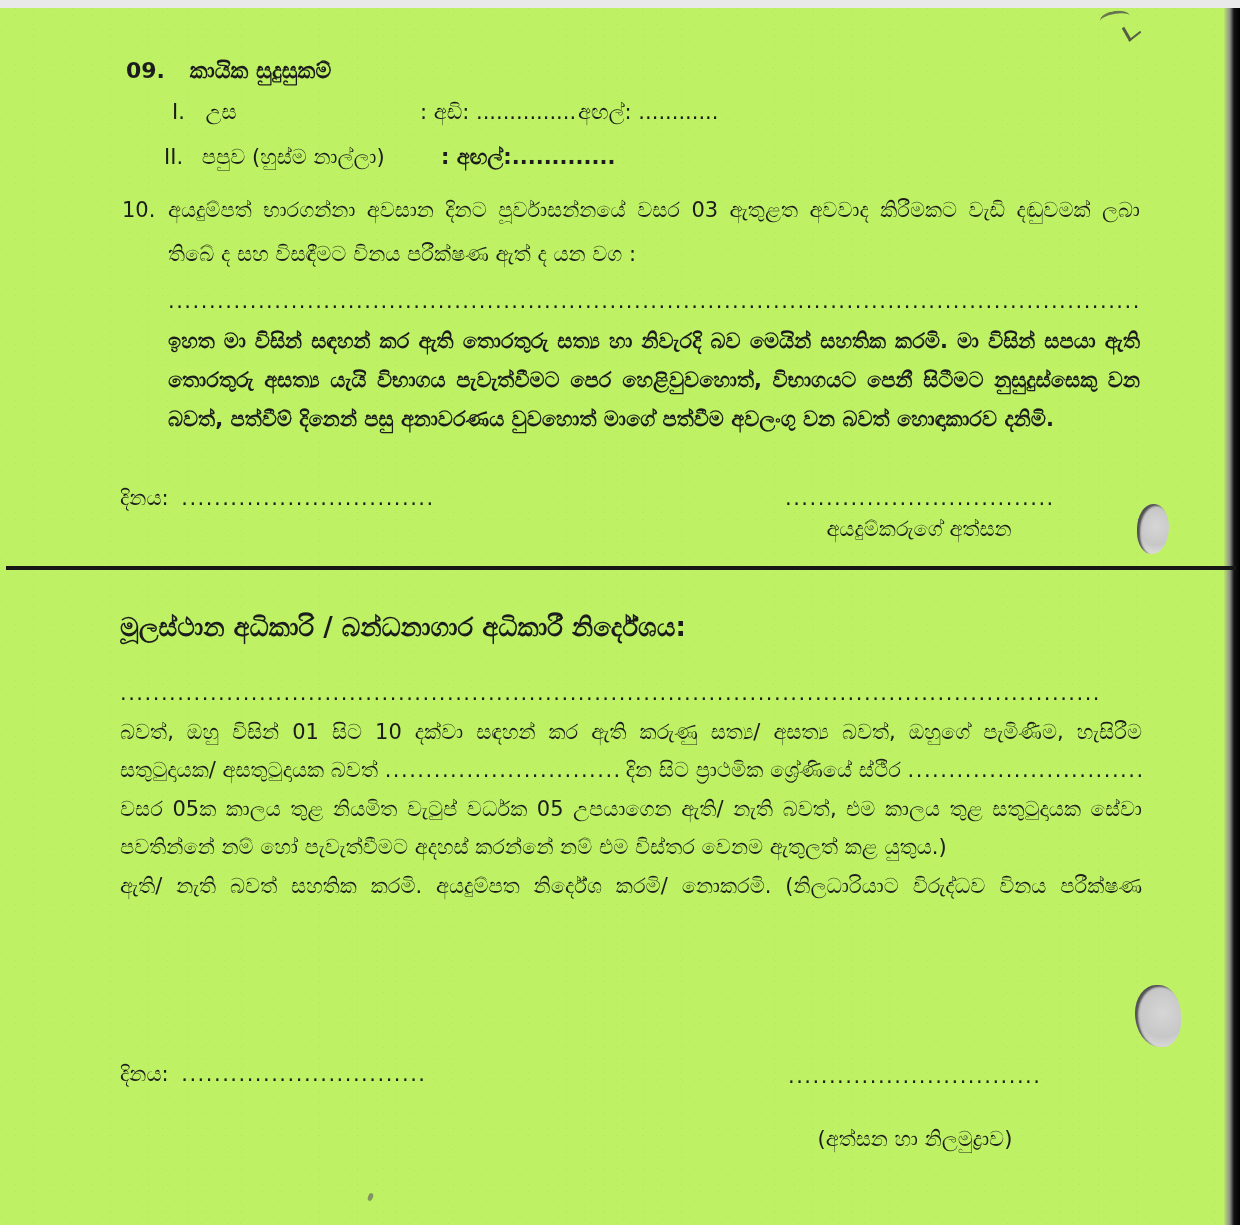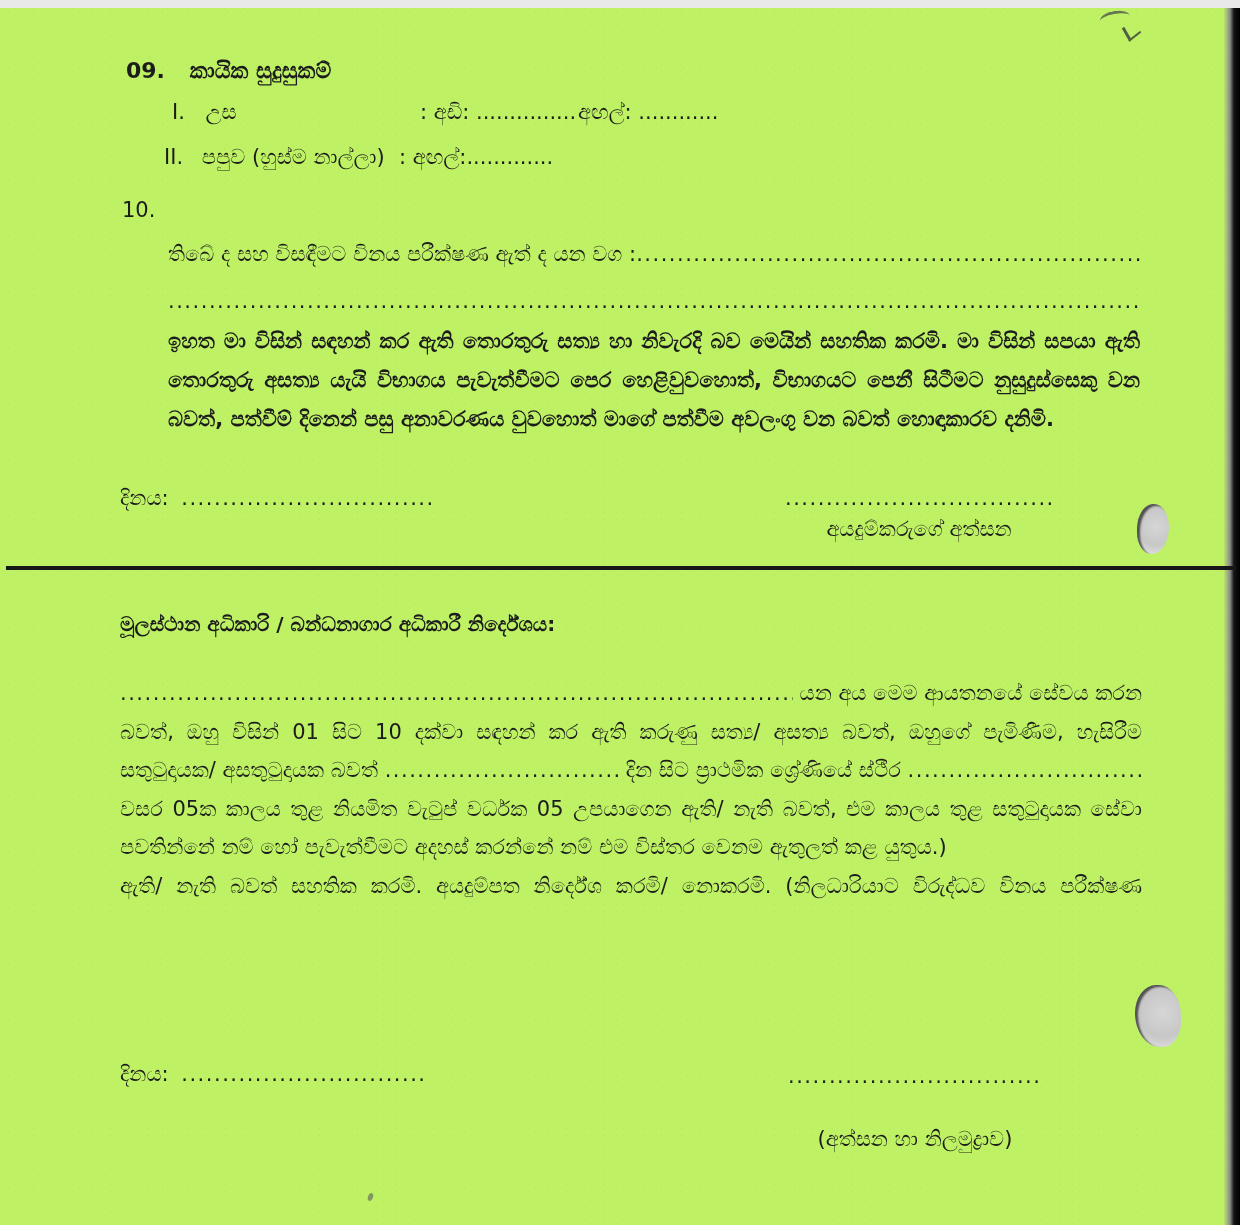--- a/index.html
+++ b/index.html
@@ -79,7 +79,7 @@
     <span>II.</span>
     <span style="margin-left:12px;">පපුව (හුස්ම නාල්ලා)</span>
   </div>
-  <div class="abs" style="left:399px;top:137px;">: අඟල්:.............</div>
+  <div class="abs" style="left:441px;top:137px;font-weight:bold;">: අඟල්:.............</div>
 
   <div class="abs" style="left:122px;top:190px;">10.</div>
   <div class="abs flexline" style="left:168px;top:234px;width:972px;height:32px;">

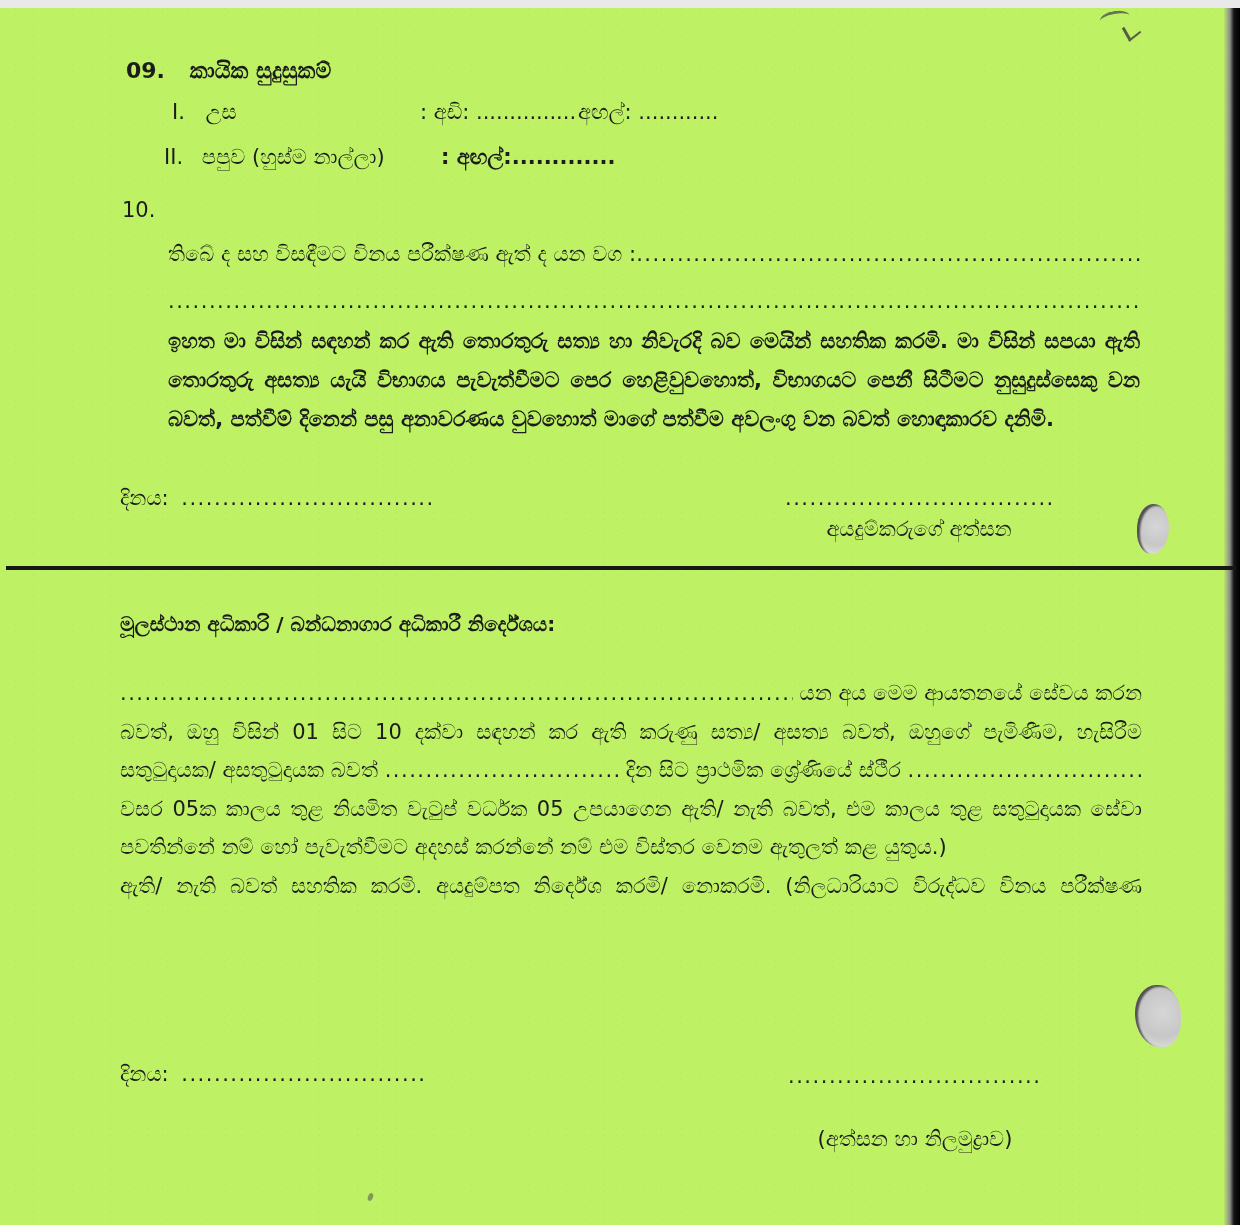--- a/index.html
+++ b/index.html
@@ -82,6 +82,7 @@
   <div class="abs" style="left:441px;top:137px;font-weight:bold;">: අඟල්:.............</div>
 
   <div class="abs" style="left:122px;top:190px;">10.</div>
+  <div class="abs jl" style="left:168px;top:190px;width:972px;height:32px;overflow:hidden;">අයදුම්පත් භාරගන්නා අවසාන දිනට පූර්වාසන්නයේ වසර 03 ඇතුළත අවවාද කිරීමකට වැඩි දඬුවමක් ලබා</div>
   <div class="abs flexline" style="left:168px;top:234px;width:972px;height:32px;">
     <span>තිබේ ද සහ විසඳීමට විනය පරීක්ෂණ ඇත් ද යන වග :</span>
     <span class="dots">........................................................................................................................</span>

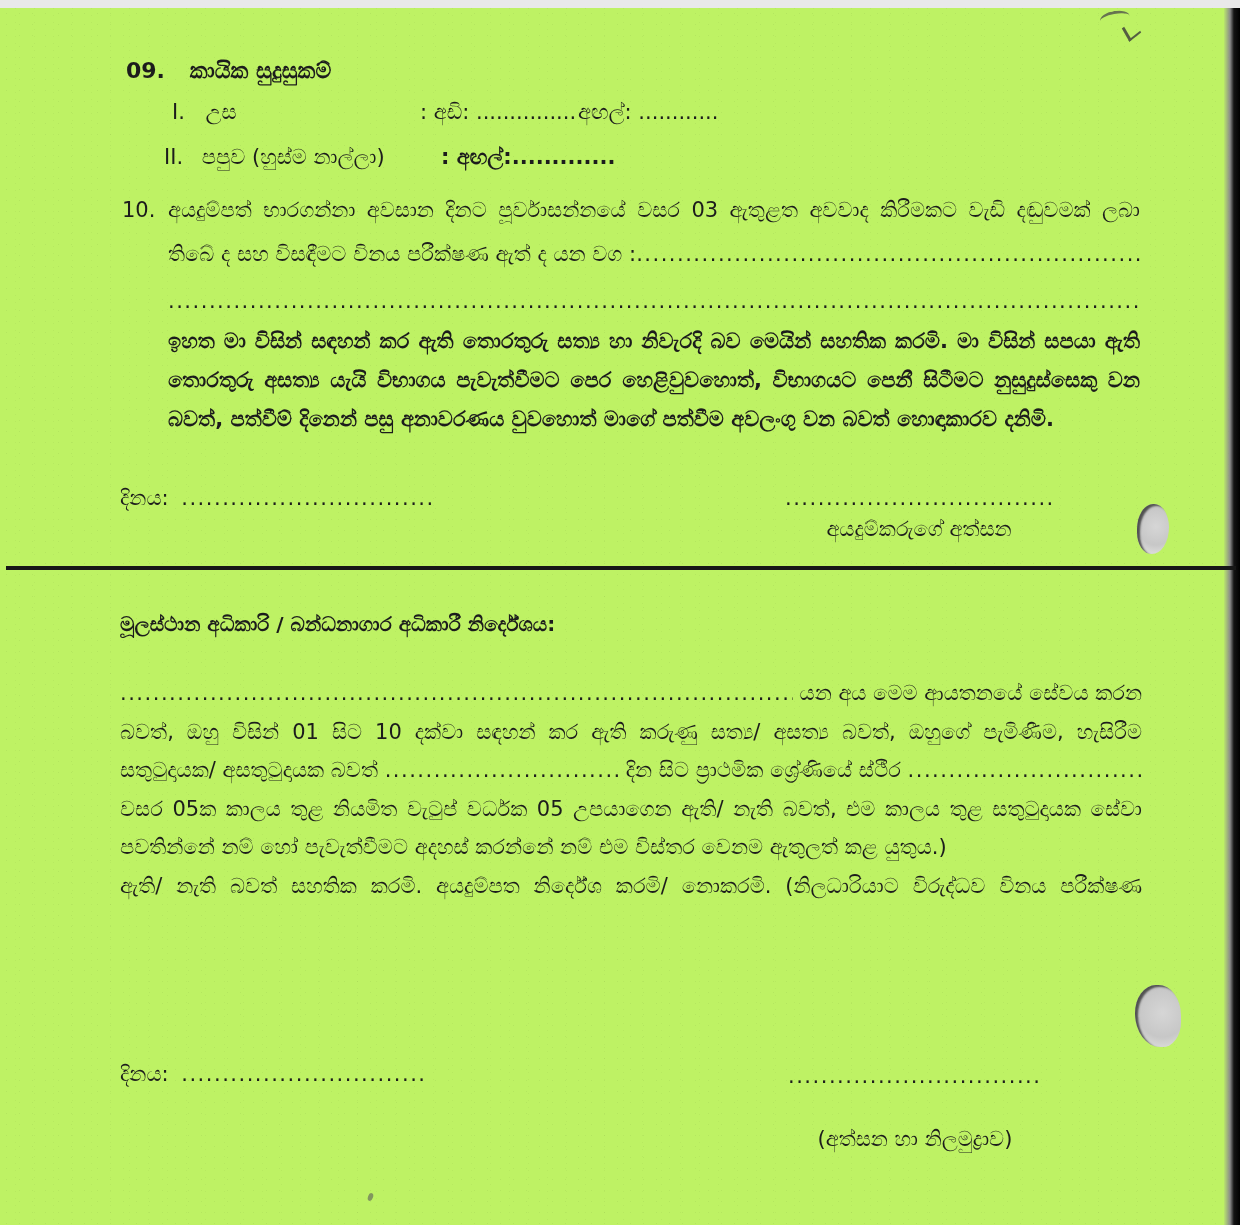--- a/index.html
+++ b/index.html
@@ -83,7 +83,7 @@
 
   <div class="abs" style="left:122px;top:190px;">10.</div>
   <div class="abs jl" style="left:168px;top:190px;width:972px;height:32px;overflow:hidden;">අයදුම්පත් භාරගන්නා අවසාන දිනට පූර්වාසන්නයේ වසර 03 ඇතුළත අවවාද කිරීමකට වැඩි දඬුවමක් ලබා</div>
-  <div class="abs flexline" style="left:168px;top:234px;width:972px;height:32px;">
+  <div class="abs flexline" style="left:168px;top:234px;width:972px;height:32px;flex-direction:column;">
     <span>තිබේ ද සහ විසඳීමට විනය පරීක්ෂණ ඇත් ද යන වග :</span>
     <span class="dots">........................................................................................................................</span>
   </div>

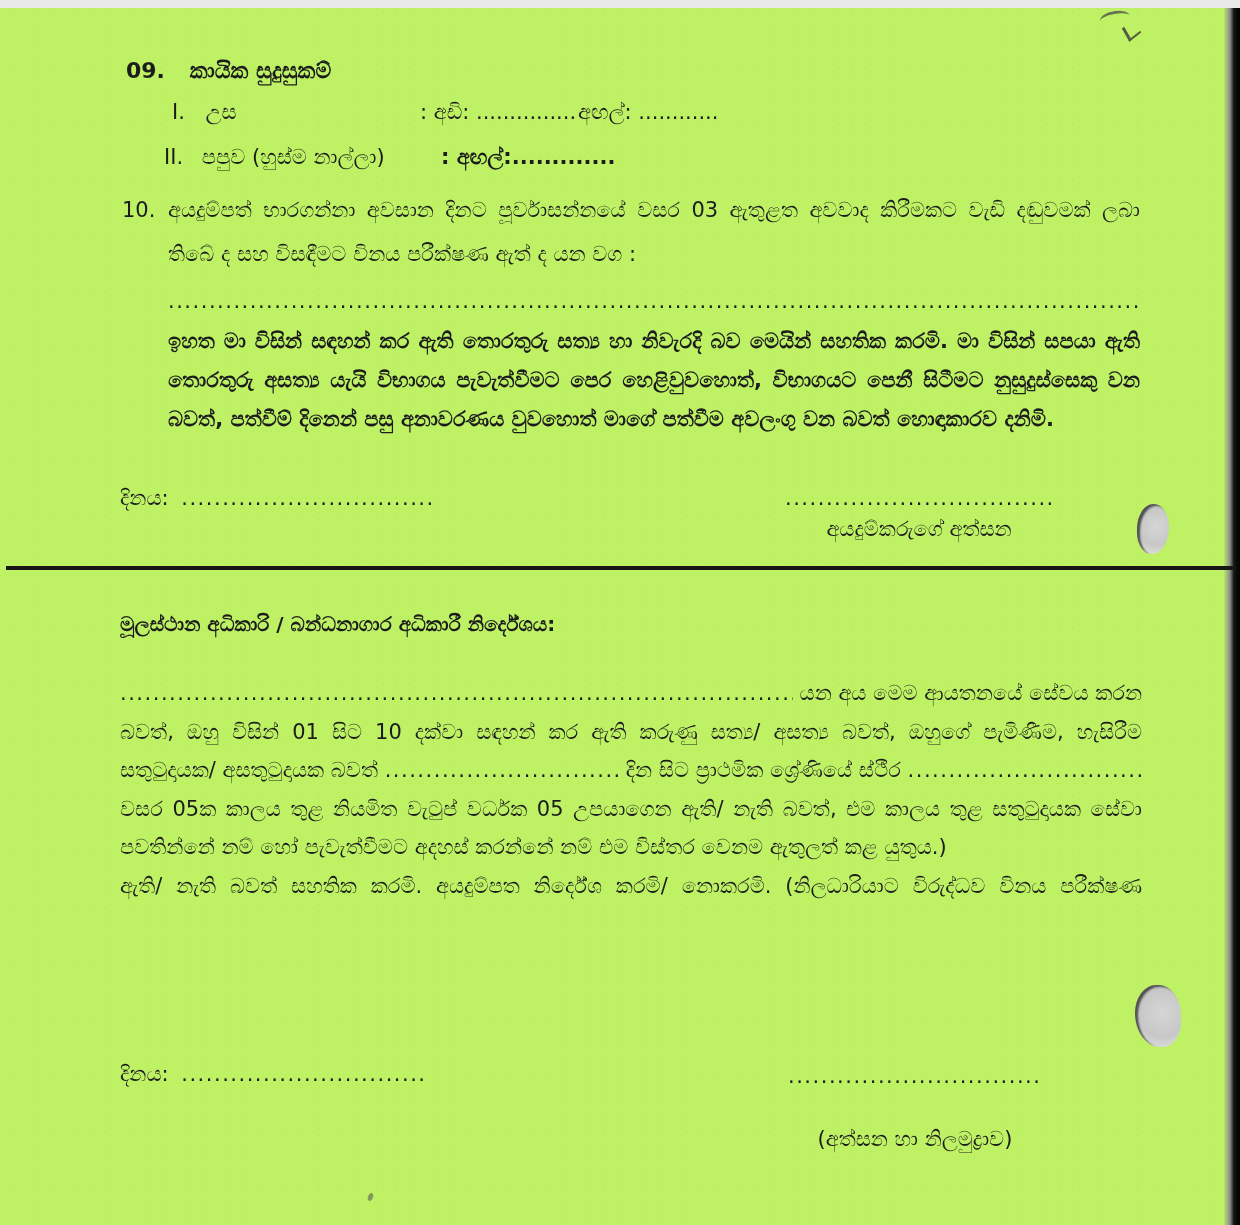--- a/index.html
+++ b/index.html
@@ -30,7 +30,7 @@
   .dl{height:39px;line-height:39px;overflow:hidden;}
   .inline-dots{display:inline-block;overflow:hidden;white-space:nowrap;
     letter-spacing:1.5px;vertical-align:bottom;}
-  .heading{font-weight:700;font-size:20px;}
+  .heading{font-weight:700;font-size:26px;}
   .sec-title{font-weight:600;font-size:22px;}
   .center{text-align:center;}
   

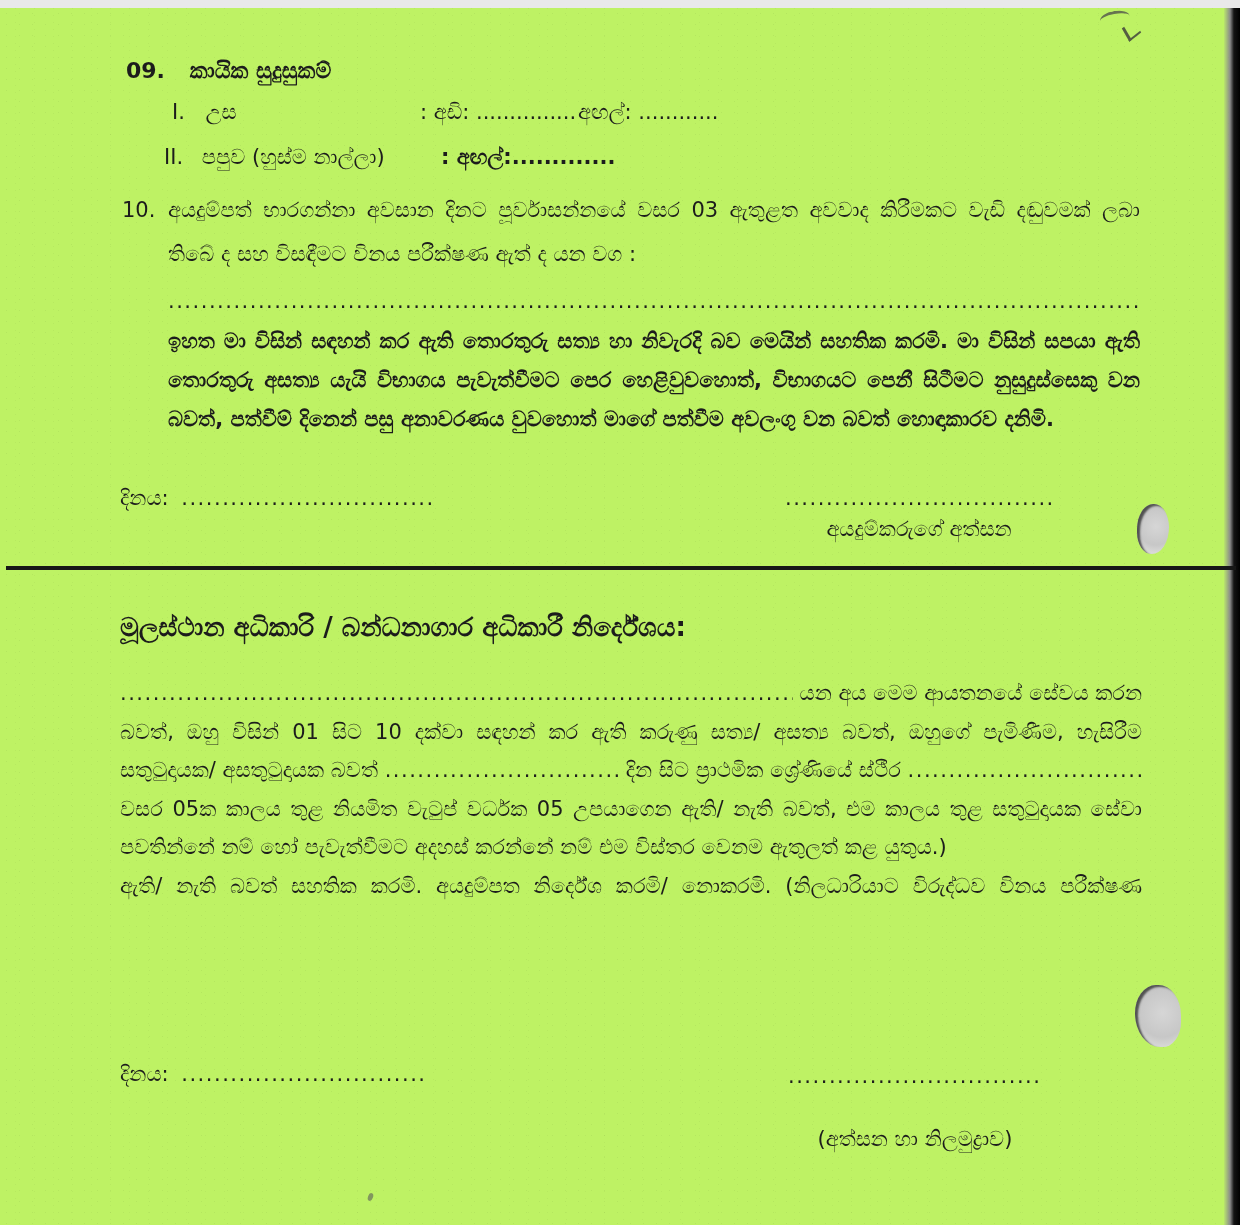--- a/index.html
+++ b/index.html
@@ -109,7 +109,6 @@
   <div class="abs" style="left:120px;top:666px;width:1022px;">
     <div class="rl flexline">
         <span class="dots">........................................................................................................................</span>
-        <span> යන අය මෙම ආයතනයේ සේවය කරන</span>
       </div>
     <div class="rl jl"><span>බවත්, ඔහු විසින් 01 සිට 10 දක්වා සඳහන් කර ඇති කරුණු </span><span class="b">සත්‍ය/ අසත්‍ය</span><span> බවත්, ඔහුගේ පැමිණීම, හැසිරීම</span></div>
     <div class="rl flexline">

